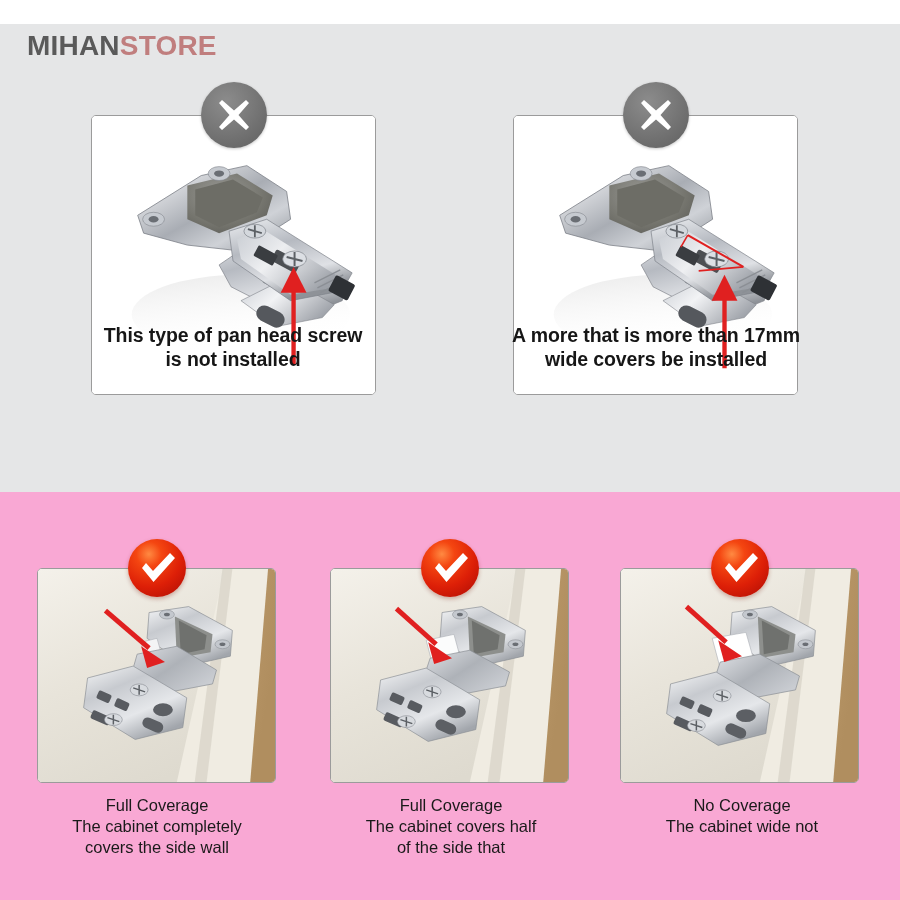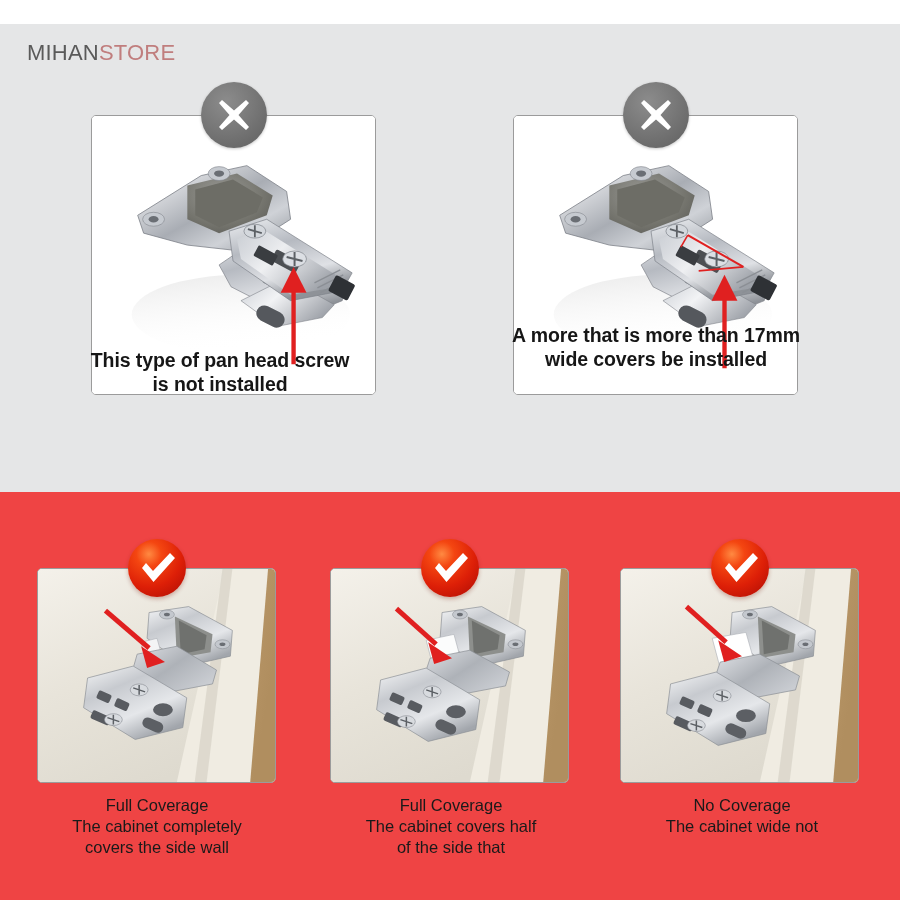--- a/index.html
+++ b/index.html
@@ -25,9 +25,9 @@
   }
   #brand-logo {
     position: absolute;
-    left: 27px; top: 16px;
-    font-size: 22px;
-    font-weight: normal;
+    left: 27px; top: 6px;
+    font-size: 28px;
+    font-weight: bold;
     letter-spacing: 0.2px;
     white-space: nowrap;
   }

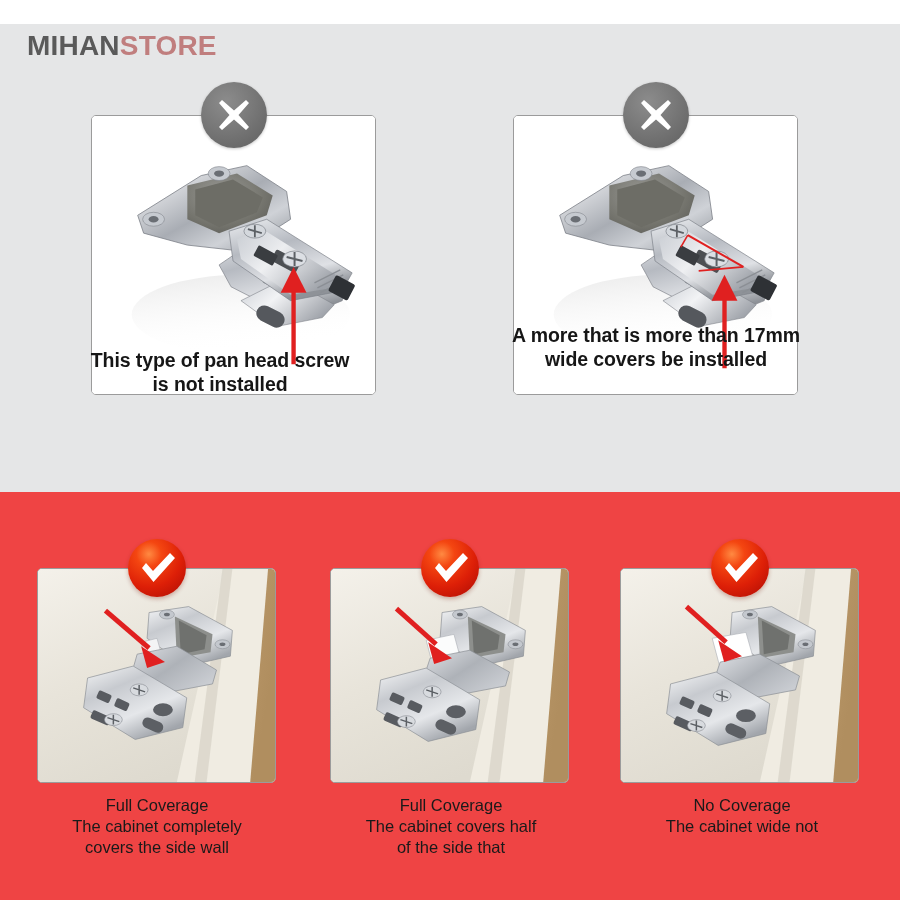--- a/index.html
+++ b/index.html
@@ -78,7 +78,7 @@
     line-height: 1.22;
     letter-spacing: -0.1px;
   }
-  #top-caption-0 { left: 10px; margin-top: 25px; }
+  #top-caption-0 { left: 23px; }
   #top-caption-1 { left: 446px; }
 
   

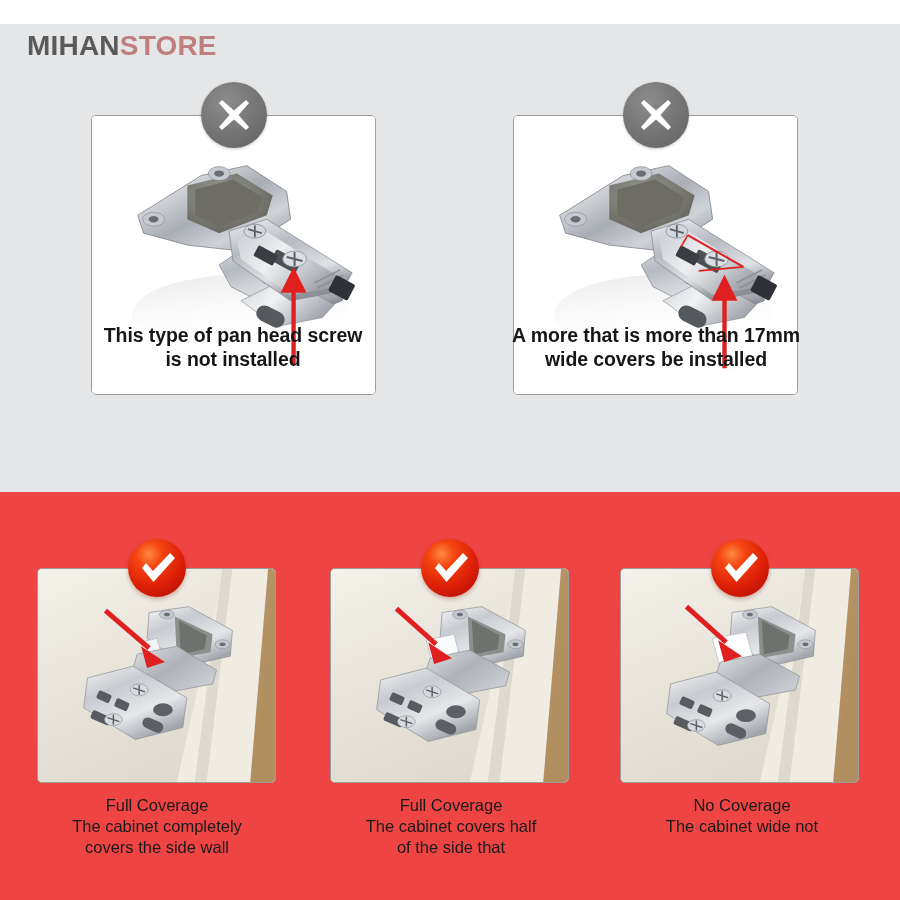--- a/index.html
+++ b/index.html
@@ -86,7 +86,7 @@
     position: absolute;
     left: 0; top: 492px;
     width: 900px; height: 408px;
-    background: #ef4444;
+    background: #f9a8d4;
   }
   .bot-card {
     position: absolute;

